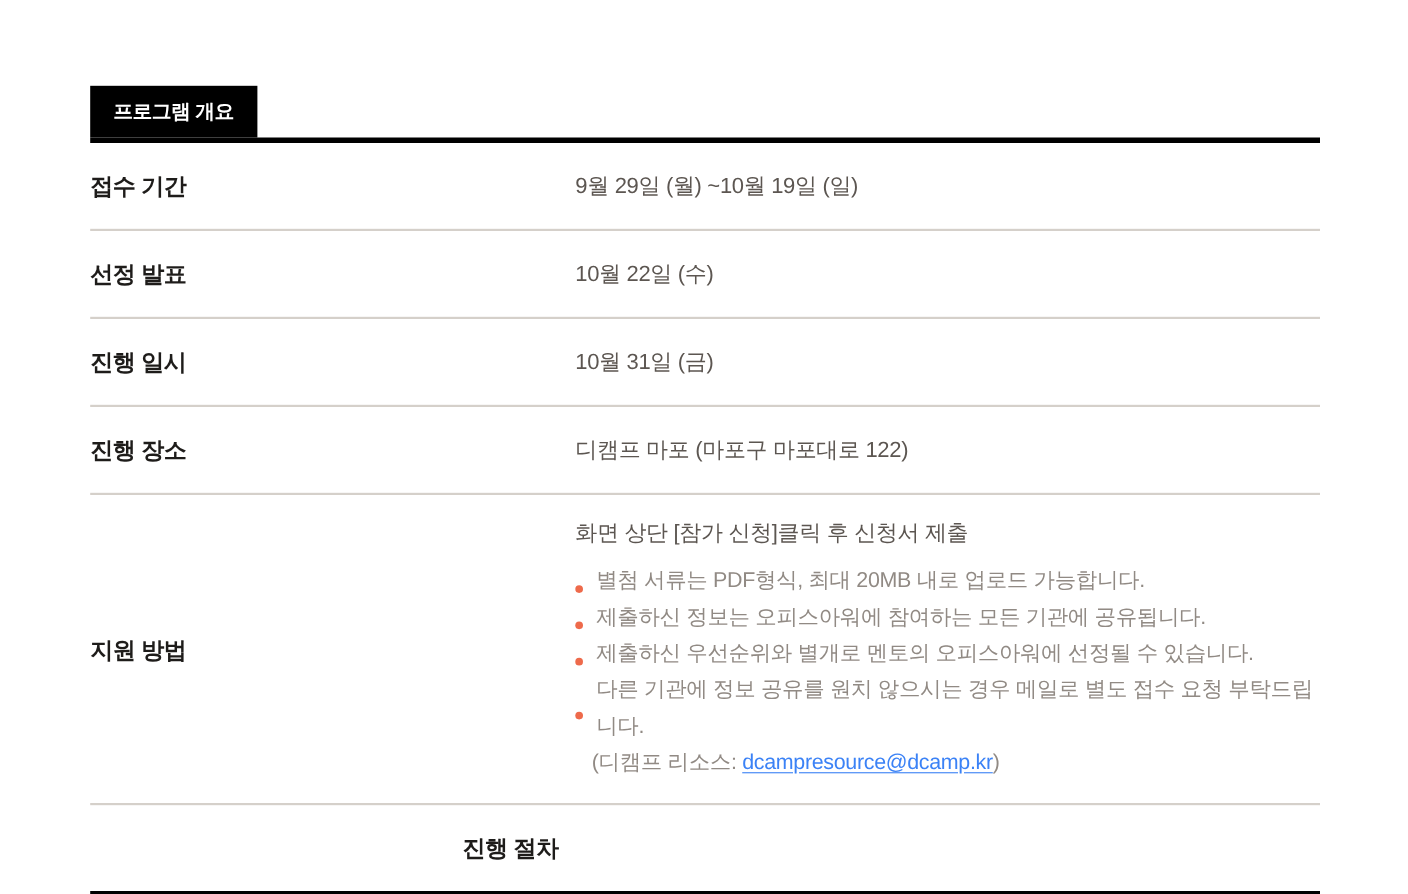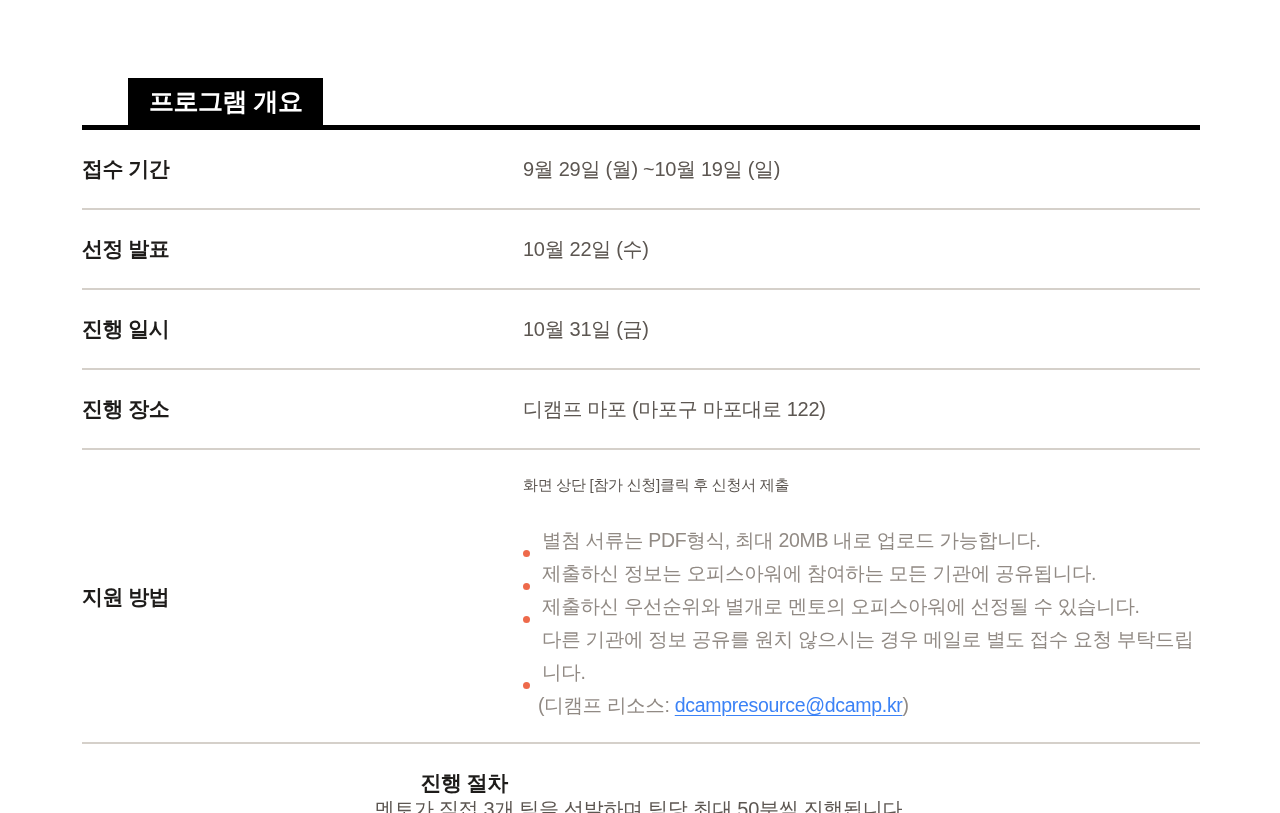--- a/index.html
+++ b/index.html
@@ -21,13 +21,12 @@
     display: inline-block;
     background: #000000;
     color: #ffffff;
-    font-size: 25px;
+    font-size: 18px;
     font-weight: 700;
     line-height: 47px;
     padding: 0 21px;
     letter-spacing: -0.5px;
     vertical-align: bottom;
-    margin-left: 46px;
   }
   .heavy-line {
     width: 1118px;

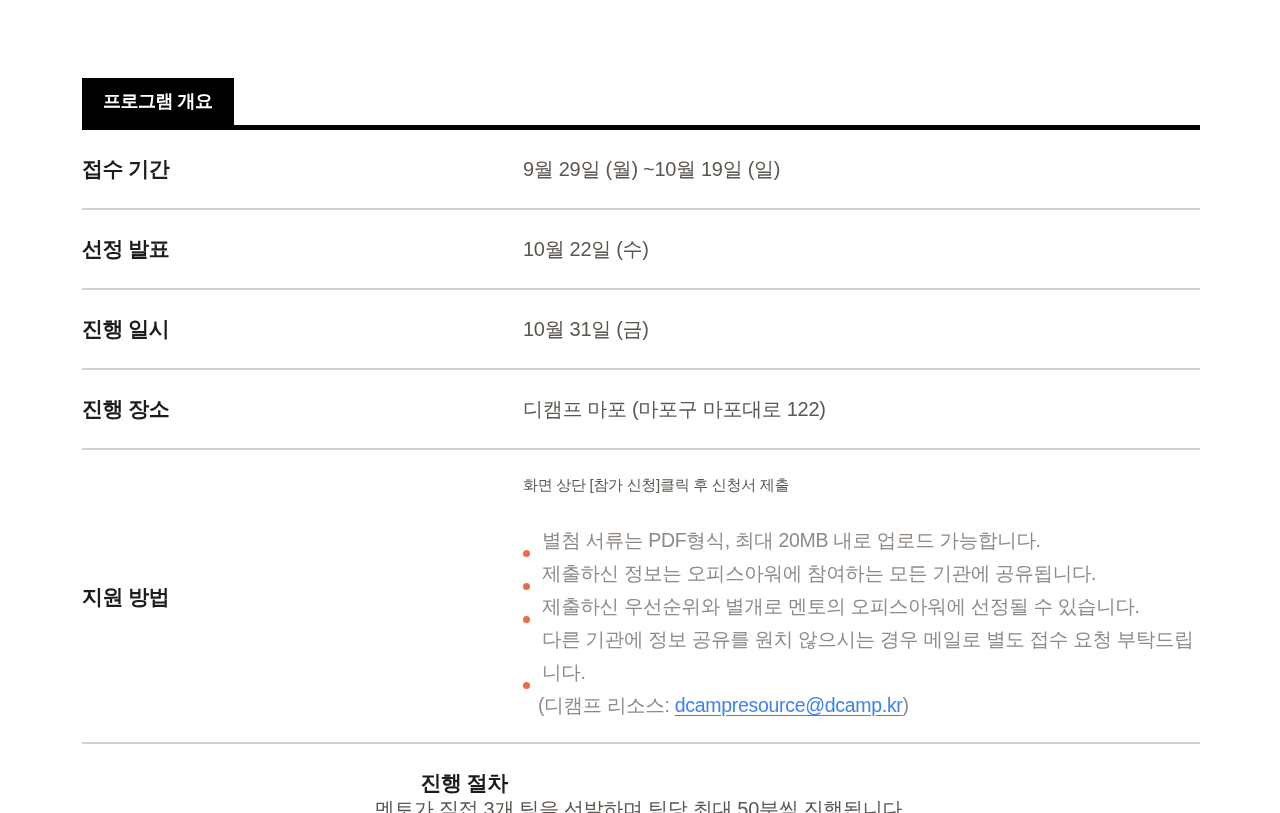--- a/index.html
+++ b/index.html
@@ -66,11 +66,11 @@
   
   .row.row-apply { padding: 22px 0 20px 0; }
   .apply-intro {
-    font-size: 15px;
+    font-size: 20px;
     color: #5c5651;
     letter-spacing: -0.3px;
     line-height: 26px;
-    margin-bottom: 26px;
+    margin-bottom: 14px;
   }
   .bullet-list { list-style: none; }
   .bullet-item {

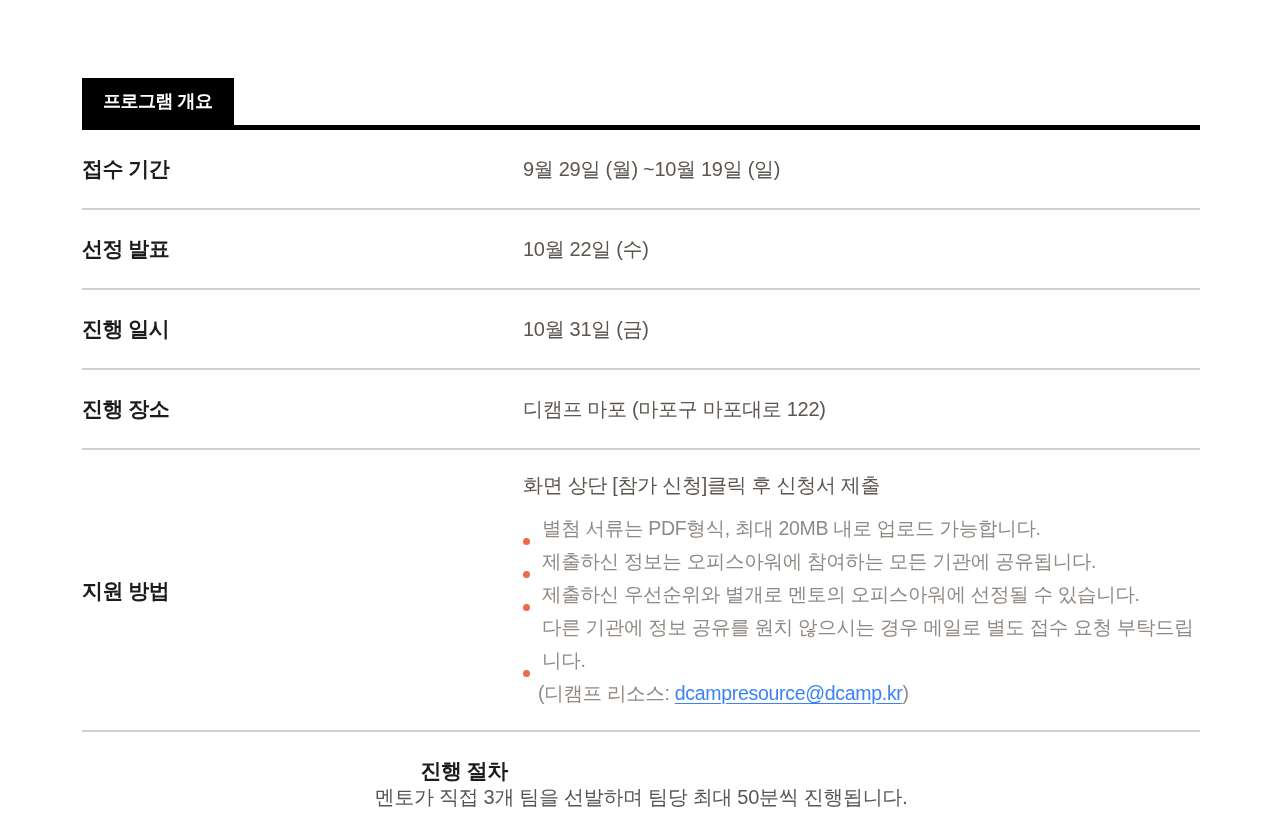--- a/index.html
+++ b/index.html
@@ -75,7 +75,7 @@
   .bullet-list { list-style: none; }
   .bullet-item {
     display: flex;
-    align-items: flex-end;
+    align-items: center;
     font-size: 19.5px;
     color: #918a84;
     letter-spacing: -0.3px;

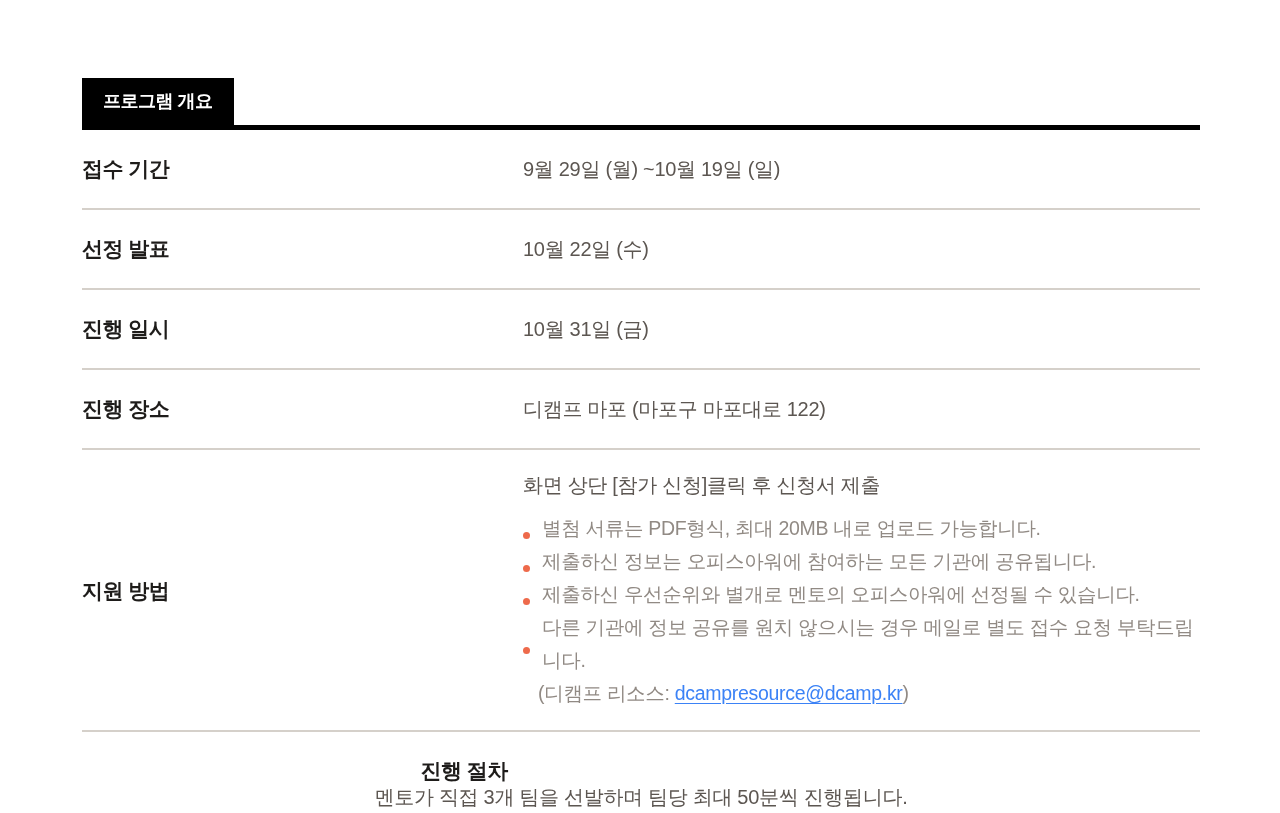--- a/index.html
+++ b/index.html
@@ -160,7 +160,6 @@
 
     <div class="row last">
       <div class="row-label">진행 절차</div>
-      <div class="row-value">멘토가 직접 3개 팀을 선발하며 팀당 최대 50분씩 진행됩니다.</div>
     </div>
 
   </div>

